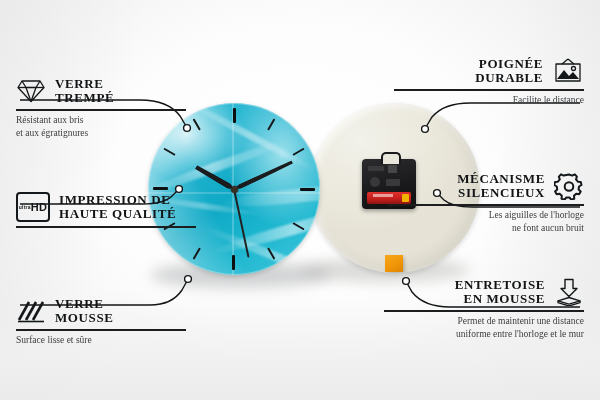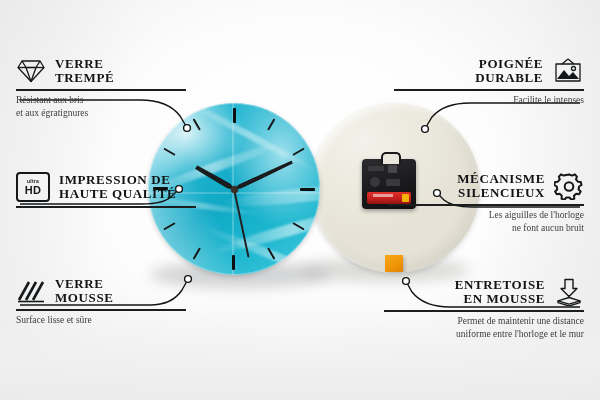--- a/index.html
+++ b/index.html
@@ -101,7 +101,7 @@
   
   .feature{position:absolute;}
   .feature .head{display:flex;align-items:center;gap:9px;}
-  .feature.left .head{justify-content:flex-start;}
+  .feature.left .head{justify-content:flex-start;margin-top:20px;}
   .feature.right .head{justify-content:flex-end;}
   .titles{display:flex;flex-direction:column;line-height:1.08;}
   .feature.right .titles{align-items:flex-end;}

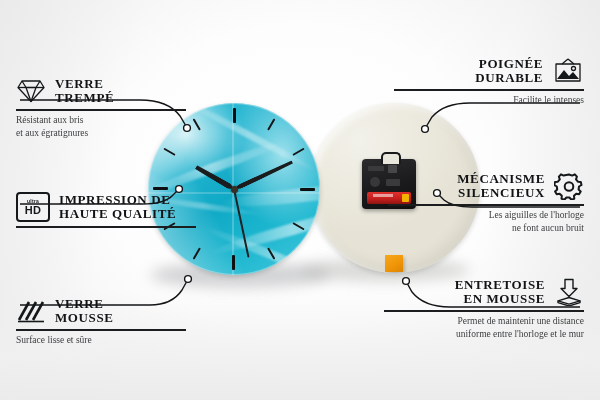--- a/index.html
+++ b/index.html
@@ -293,7 +293,7 @@
     </div>
     <div class="rule"></div>
     <div class="sub">
-      <div>Facilite le intenses</div>
+      <div>Facilite le distance</div>
     </div>
   </div>
 

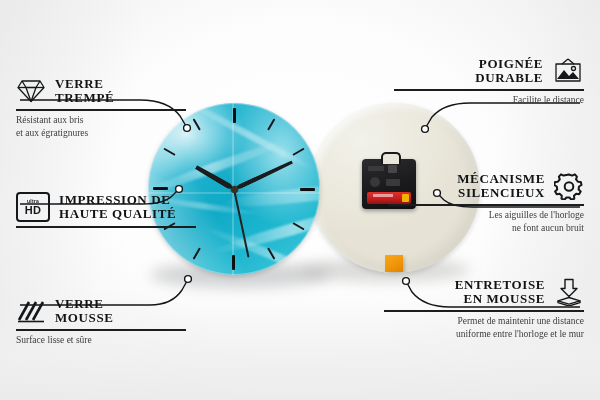--- a/index.html
+++ b/index.html
@@ -114,7 +114,7 @@
 
   
   .hd-badge{width:30px;height:26px;border:2px solid #15181a;border-radius:4px;
-    display:flex;flex-direction:column;align-items:center;justify-content:center;line-height:1;}
+    display:flex;align-items:center;justify-content:center;line-height:1;}
   .hd-badge .u{font-family:"Liberation Sans", sans-serif;font-size:5px;font-weight:700;letter-spacing:.2px;color:#15181a;}
   .hd-badge .h{font-family:"Liberation Sans", sans-serif;font-size:11px;font-weight:700;letter-spacing:.3px;color:#15181a;margin-top:1px;}
 </style>

